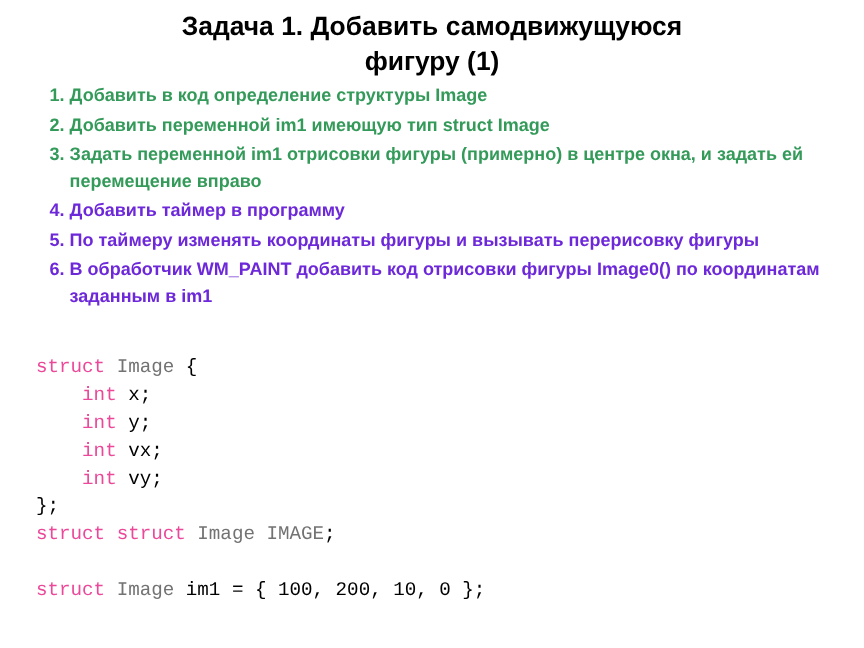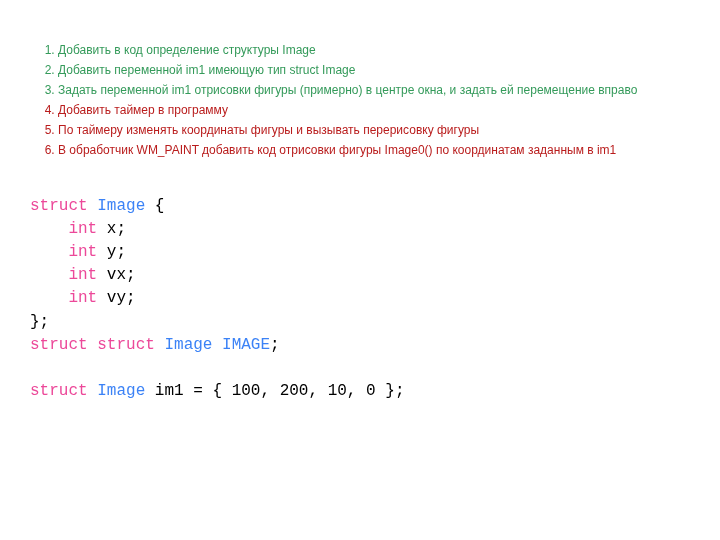--- a/index.html
+++ b/index.html
@@ -50,7 +50,7 @@
 
 <div class="slide">
   <div class="title">
-    <br>
+    <span>Задача 1.  Добавить самодвижущуюся</span><br>
   </div>
 
   <ol class="ol">

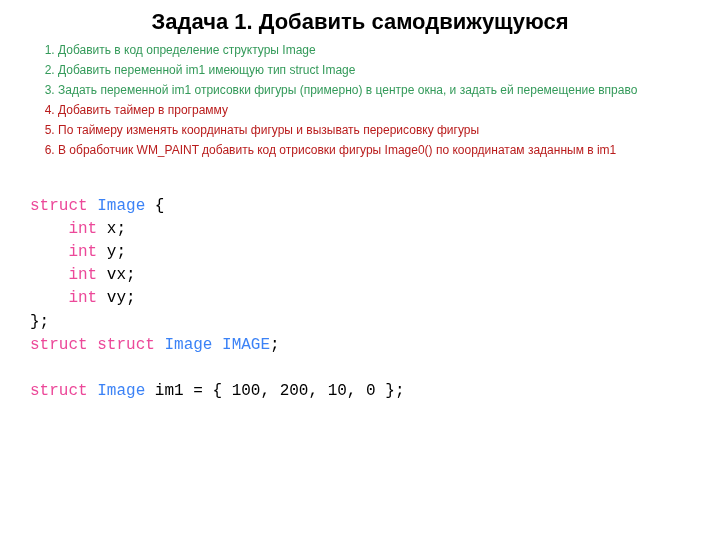--- a/index.html
+++ b/index.html
@@ -51,6 +51,7 @@
 <div class="slide">
   <div class="title">
     <span>Задача 1.  Добавить самодвижущуюся</span><br>
+    <span>фигуру (1)</span>
   </div>
 
   <ol class="ol">

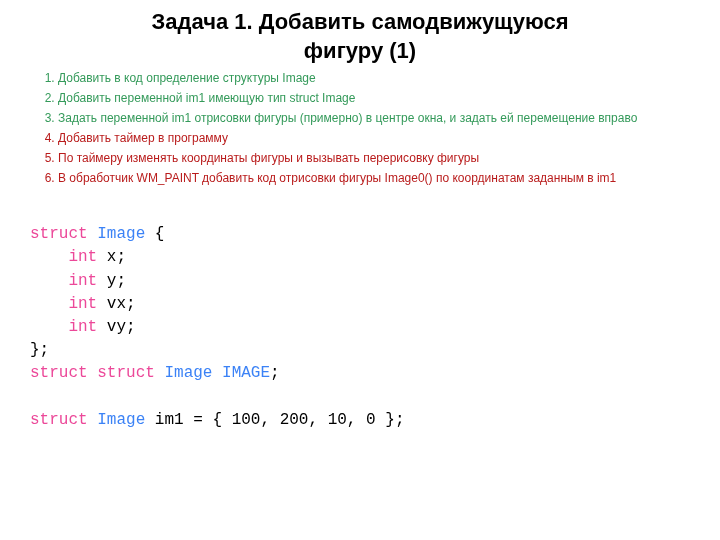--- a/index.html
+++ b/index.html
@@ -26,8 +26,9 @@
   .ol {
     margin: 0;
     padding-left: 28px;
-    font-size: 12px;
+    font-size: 15px;
     line-height: 1.5;
+    font-weight: bold;
   }
   .ol li {
     margin-bottom: 2px;

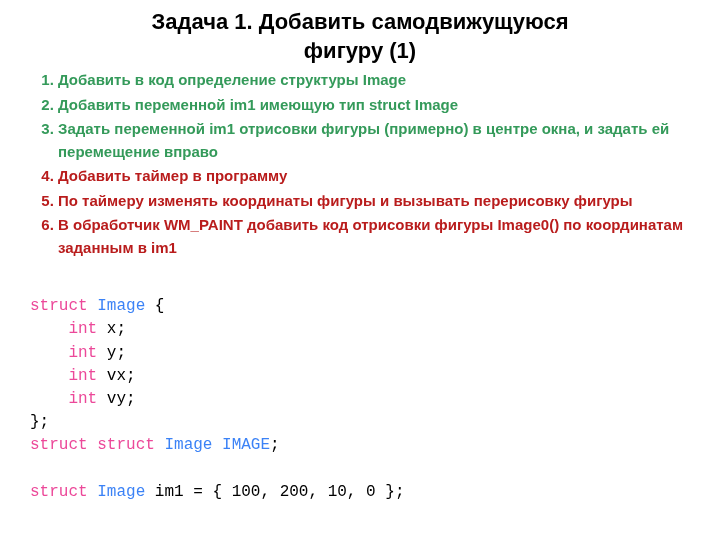--- a/index.html
+++ b/index.html
@@ -34,7 +34,7 @@
     margin-bottom: 2px;
   }
   .li-green { color: #349a5a; }
-  .li-black { color: #b91c1c; }
+  .li-black { color: #6d28d9; }
   .code {
     margin-top: 36px;
     font-family: Consolas, "Courier New", monospace;

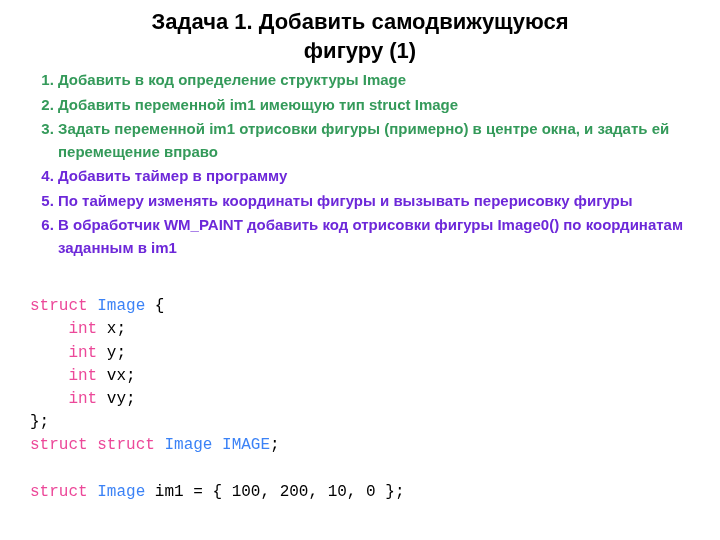--- a/index.html
+++ b/index.html
@@ -43,7 +43,7 @@
     white-space: pre;
   }
   .kw { color: #ec4899; }
-  .typ { color: #3b82f6; margin-top: 40px; }
+  .typ { color: #737373; margin-top: 40px; }
   .txt { color: #000; }
 </style>
 </head>

